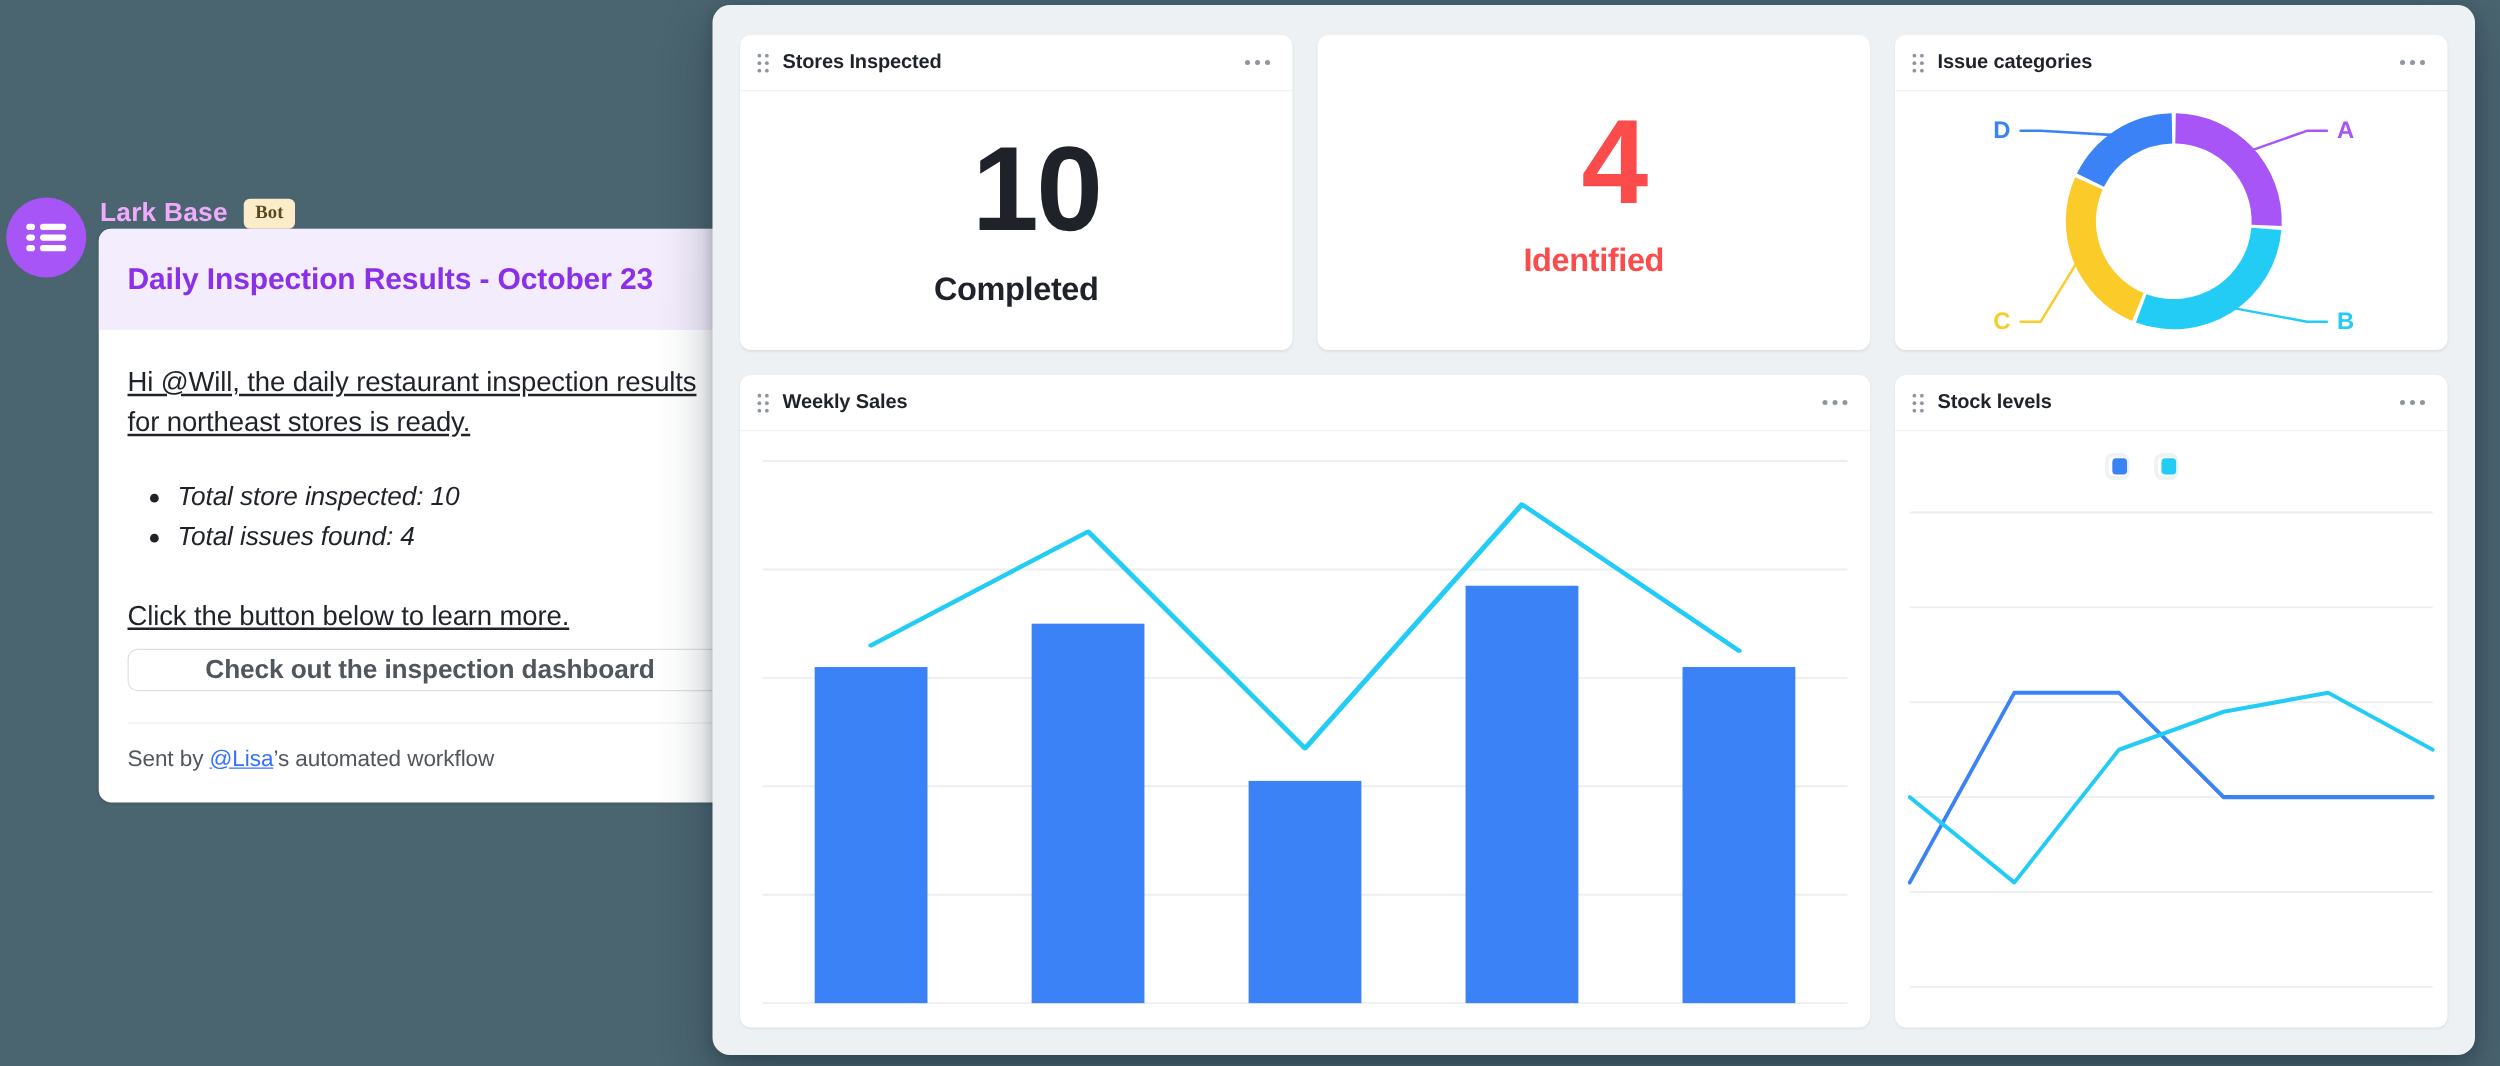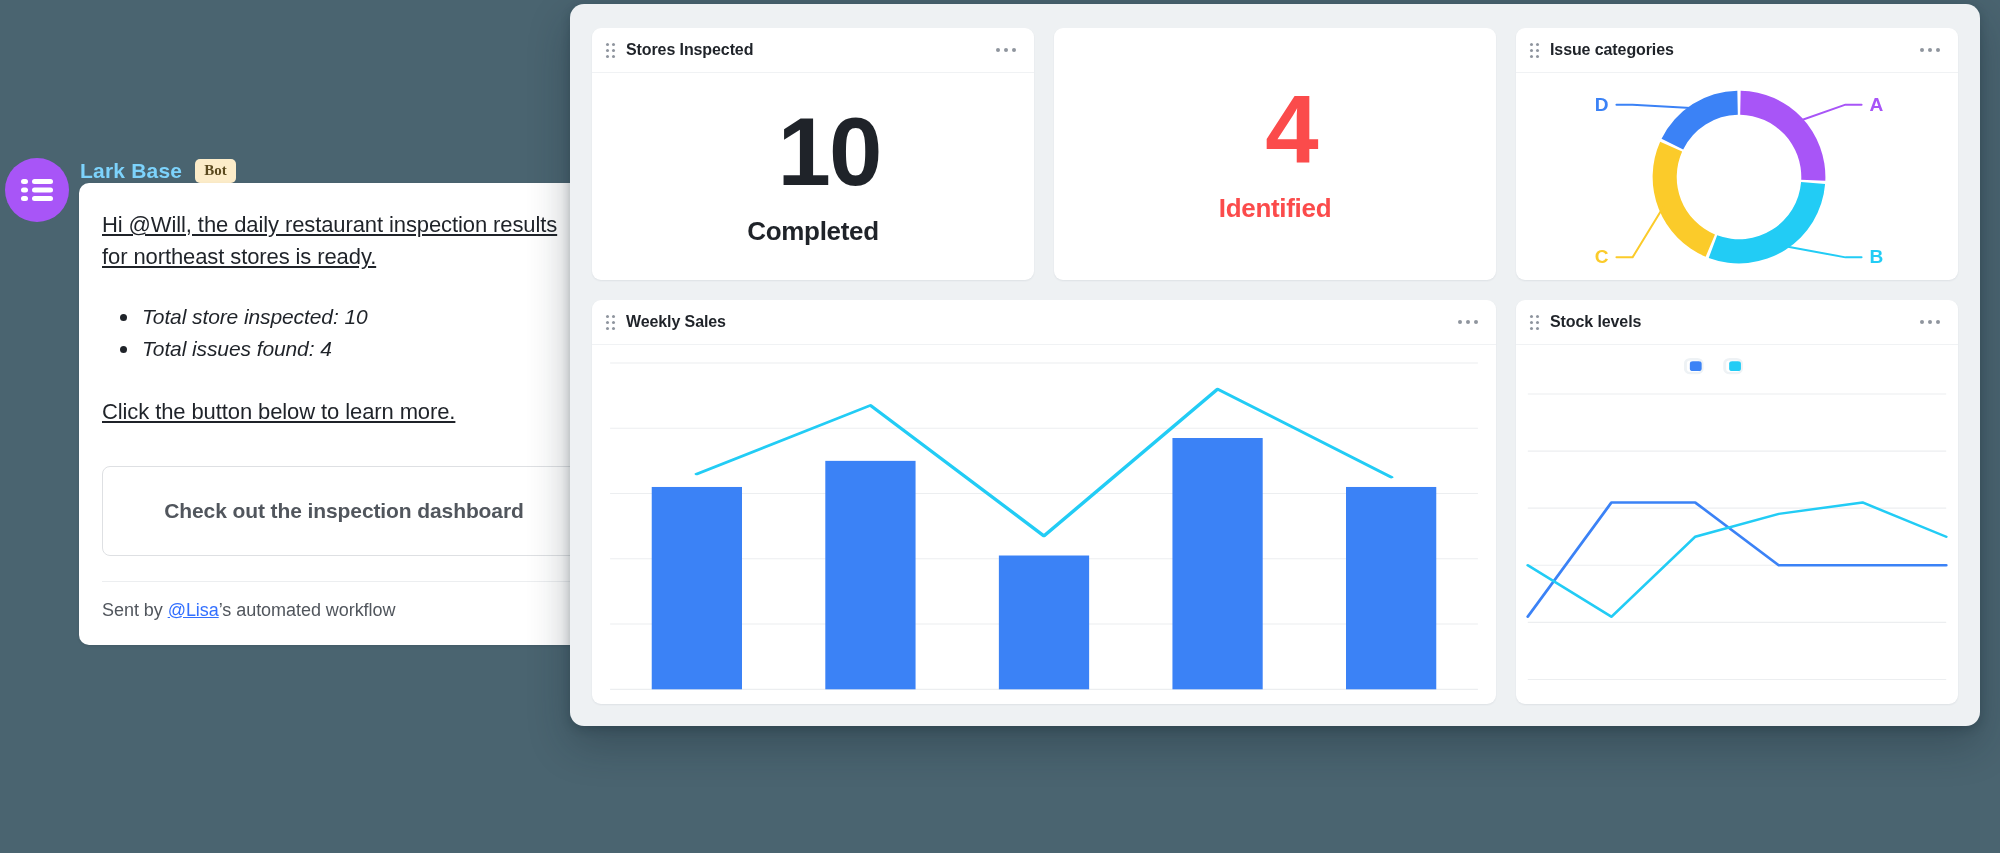--- a/index.html
+++ b/index.html
@@ -81,7 +81,7 @@
   
   #dashboard {
     position: absolute; left: 570px; top: 4px;
-    width: 1410px; height: 722px;
+    width: 1410px; height: 840px;
     background: #eef1f3;
     border-radius: 14px;
     box-shadow: 0 18px 42px rgba(15,30,40,.30), 0 3px 10px rgba(15,30,40,.22);

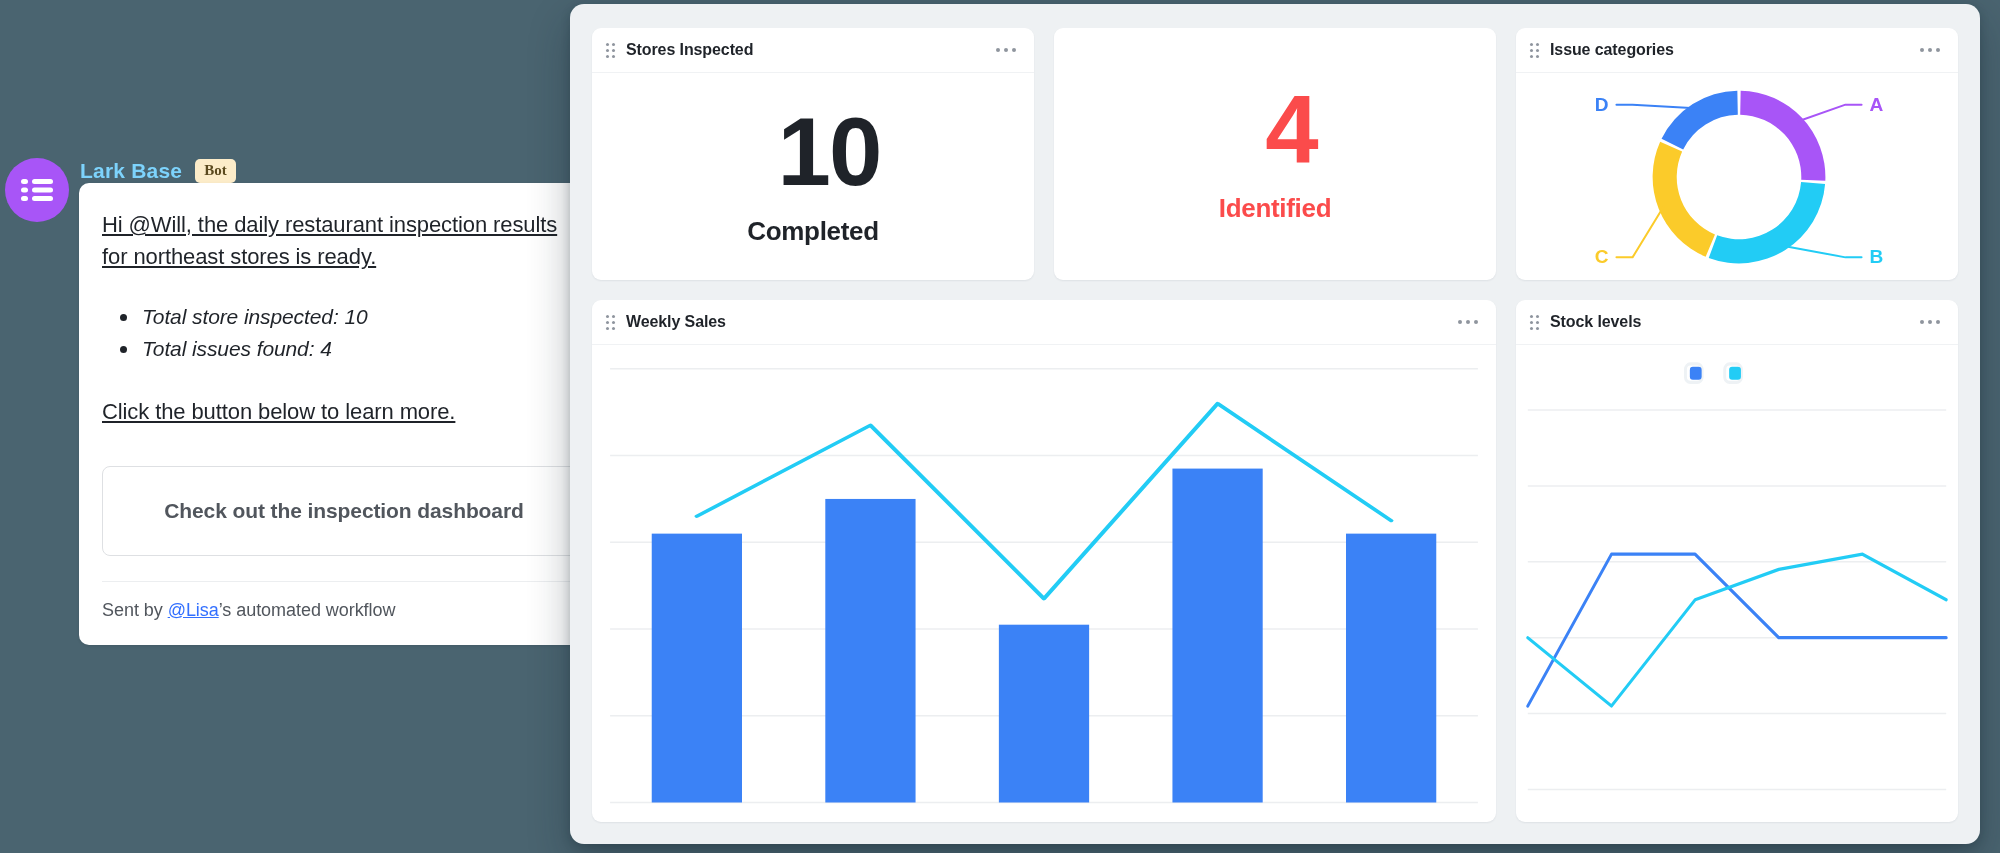--- a/index.html
+++ b/index.html
@@ -28,7 +28,7 @@
     display: flex; align-items: center; gap: 13px; height: 26px;
   }
   #sender-name {
-    font-size: 21px; font-weight: 700; color: #7dd3fc; letter-spacing: .2px;
+    font-size: 21px; font-weight: 700; color: #f0abfc; letter-spacing: .2px;
   }
   #bot-badge {
     background: #fcecc9; color: #5b4a1f; font-size: 15px; font-weight: 600;

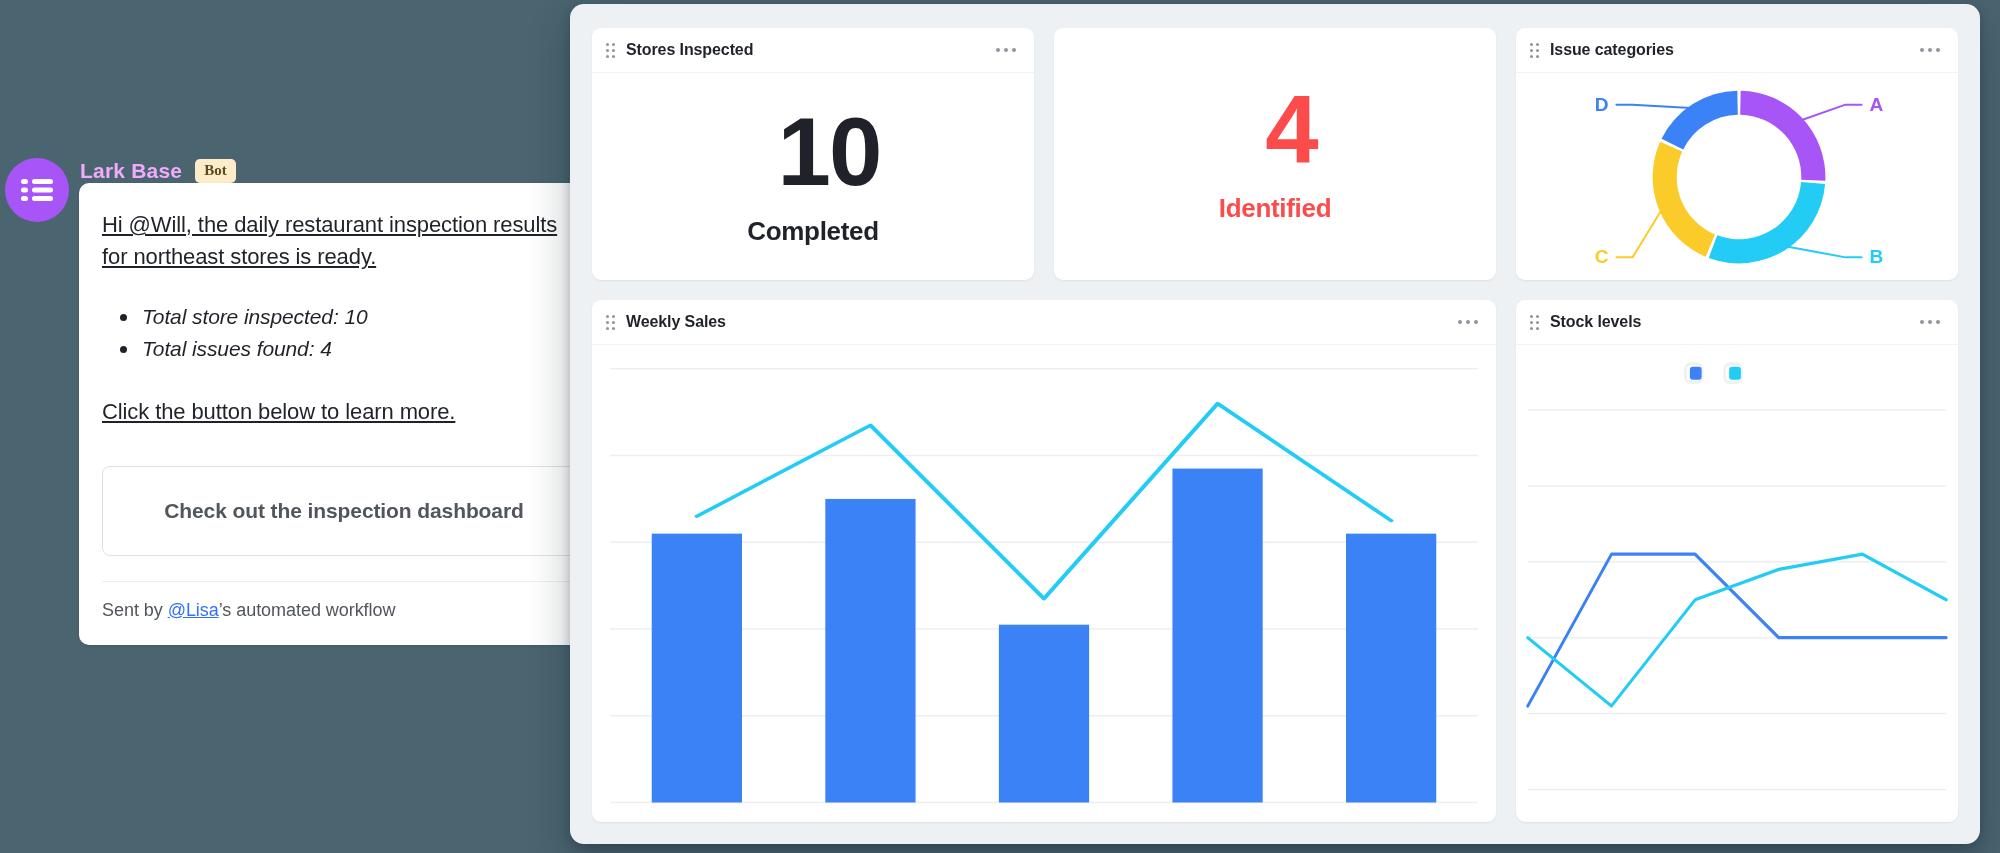--- a/index.html
+++ b/index.html
@@ -163,6 +163,9 @@
     </div>
 
     <div id="msg-card">
+      <div id="msg-card-header">
+        <div id="msg-title">Daily Inspection Results - October 23</div>
+      </div>
       <div id="msg-body">
         <p class="body-para">Hi @Will, the daily restaurant inspection results for northeast stores is ready.</p>
         <ul id="bullets">

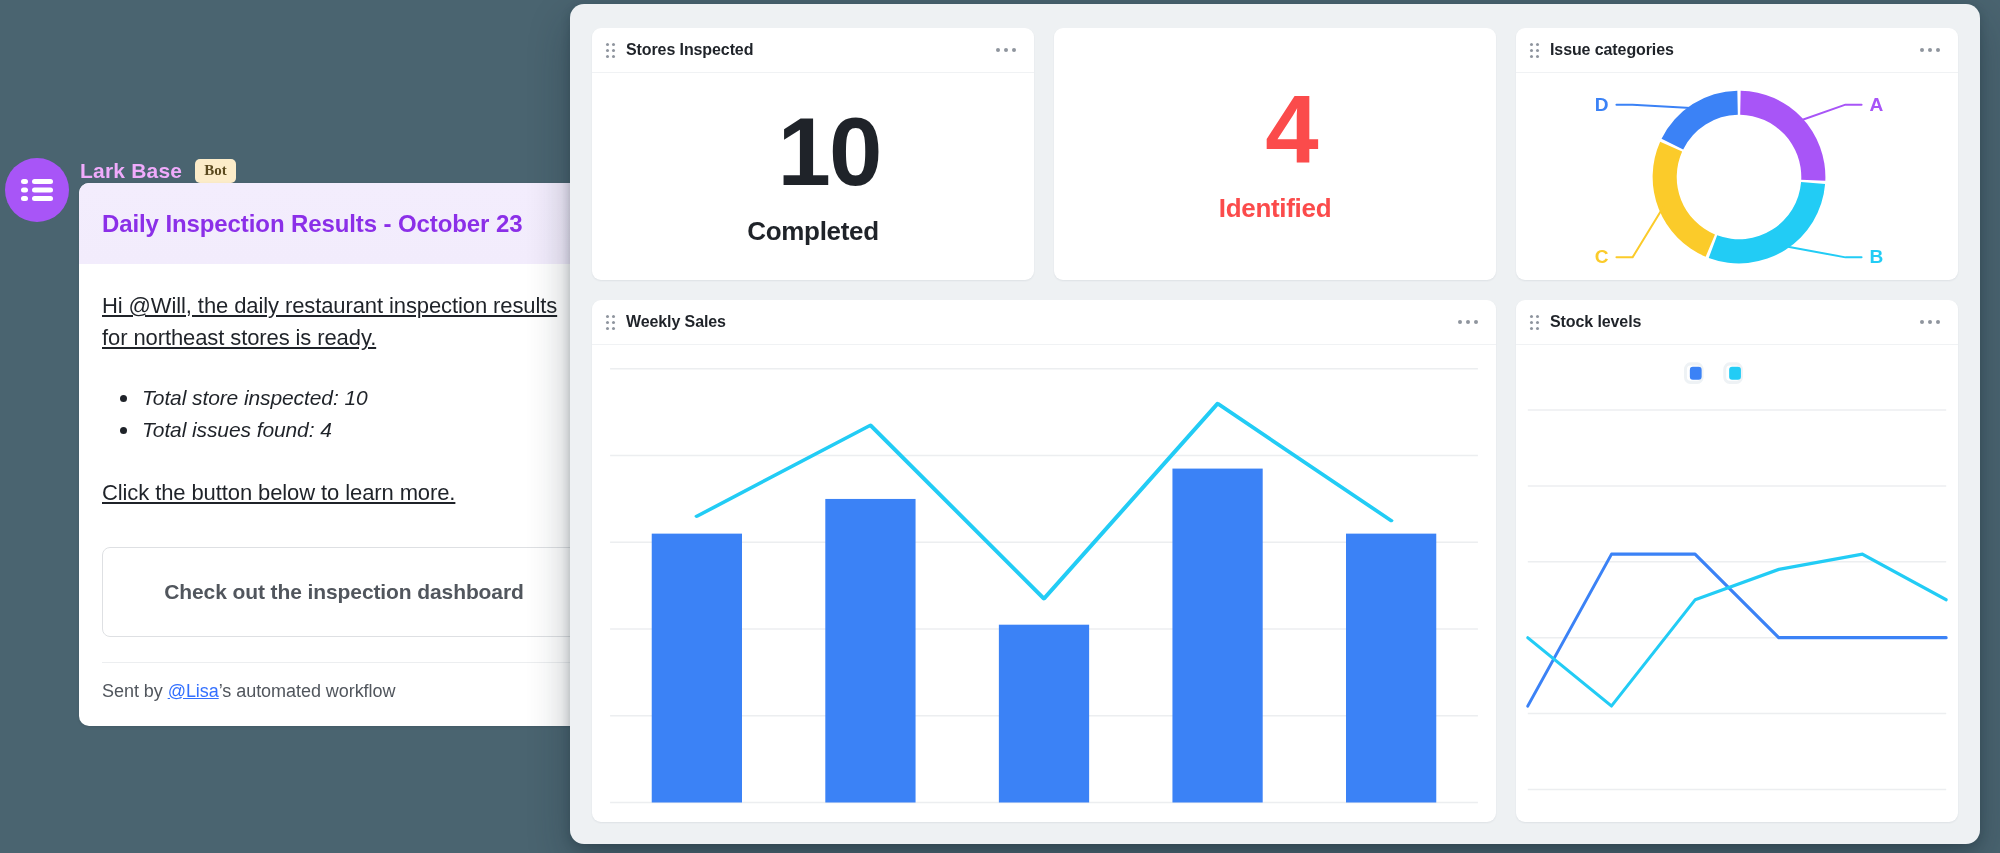--- a/index.html
+++ b/index.html
@@ -65,8 +65,8 @@
   }
   #para-2 { margin-top: 30px; }
   #cta-button {
-    display: block; width: 100%; margin-top: 38px;
-    padding: 32px 10px; text-align: center;
+    display: block; width: 100%; margin-top: 10px;
+    padding: 4px 10px; text-align: center;
     border: 1px solid #dee0e3; border-radius: 8px; background: #fff;
     font-size: 21px; font-weight: 700; color: #51565d;
     font-family: inherit; cursor: pointer; letter-spacing: -.1px;

